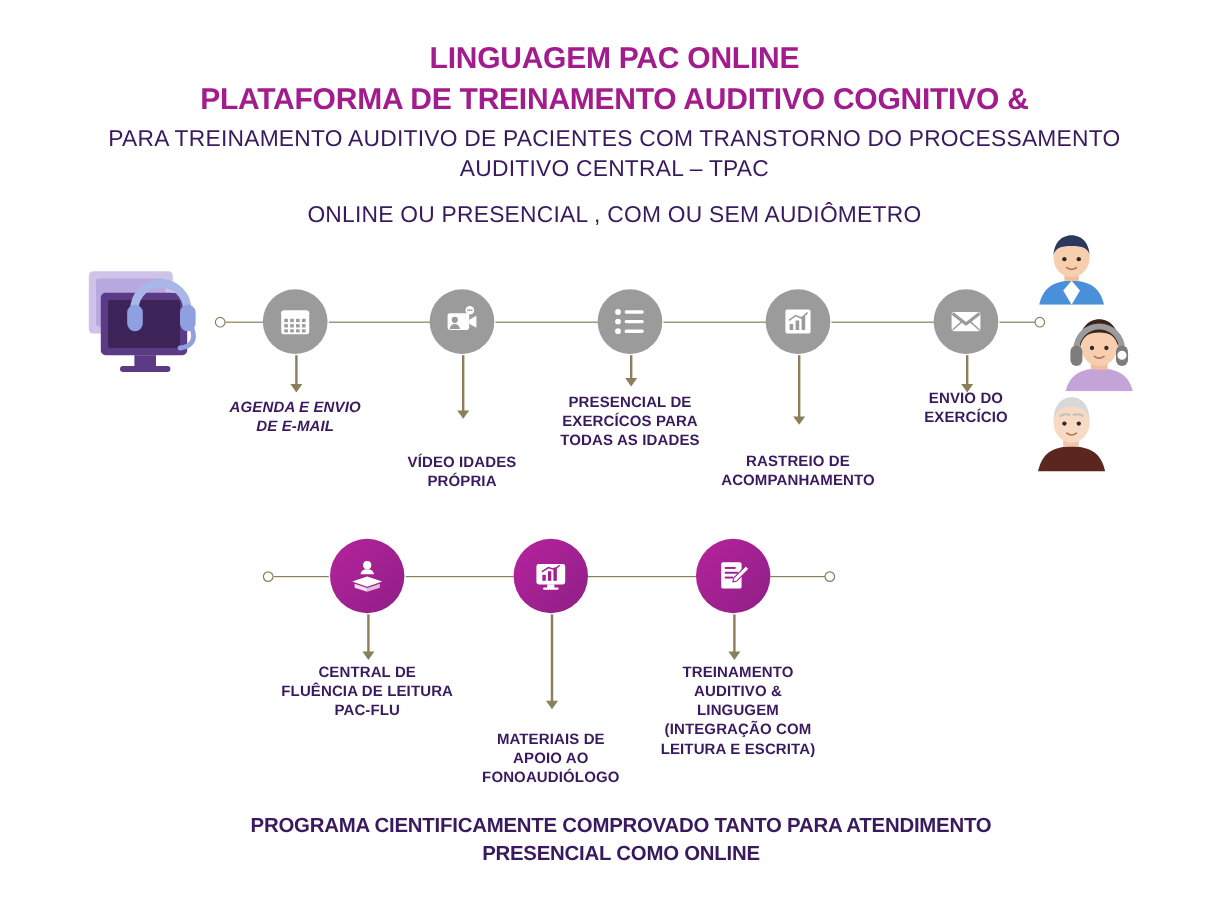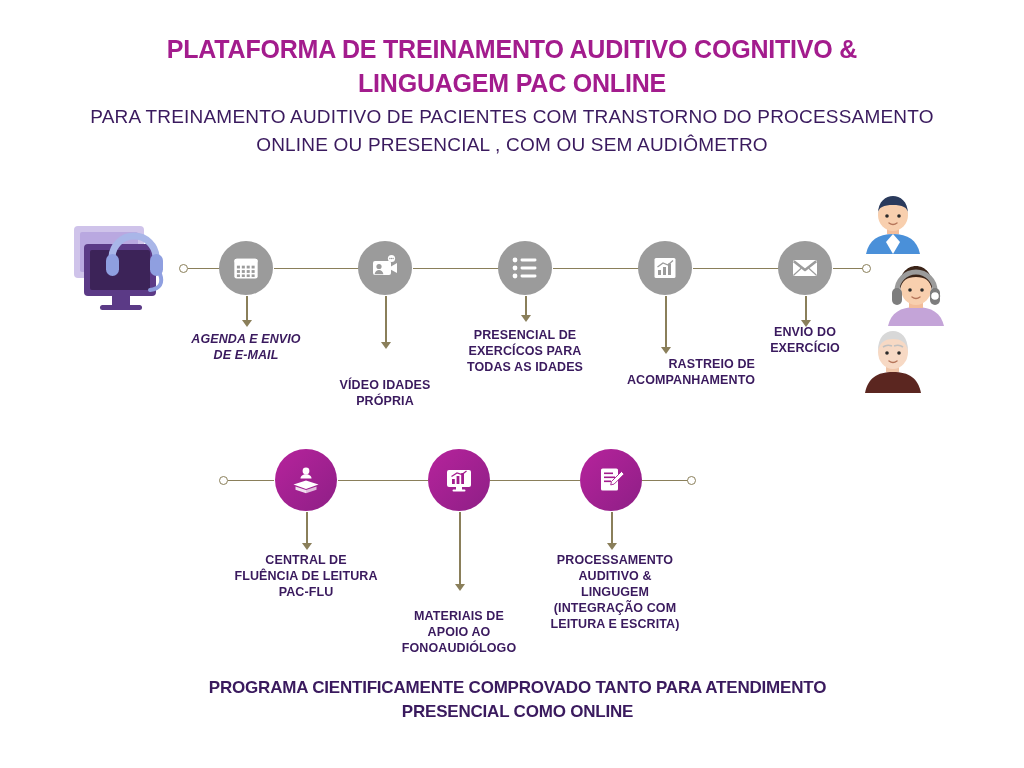--- a/index.html
+++ b/index.html
@@ -85,8 +85,8 @@
 <div id="canvas">
 
   <div class="title">
+    <div>LINGUAGEM PAC ONLINE</div>
     <div>PLATAFORMA DE TREINAMENTO AUDITIVO COGNITIVO &amp;</div>
-    <div>LINGUAGEM PAC ONLINE</div>
   </div>
 
   <div class="subtitle">

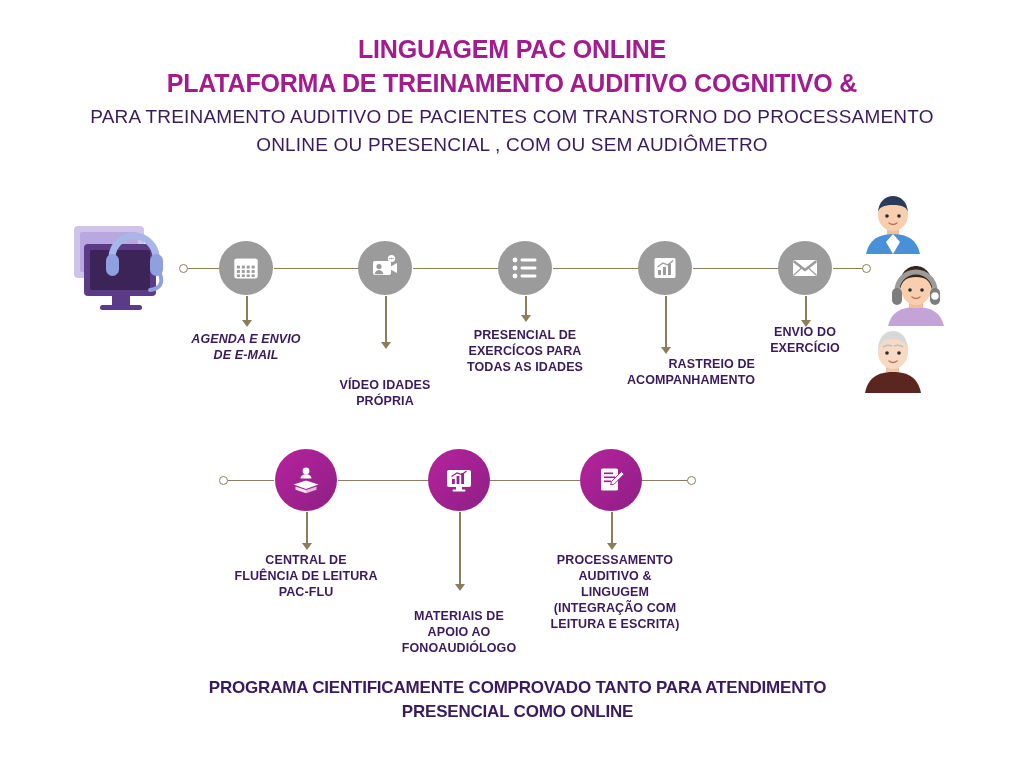--- a/index.html
+++ b/index.html
@@ -91,6 +91,7 @@
 
   <div class="subtitle">
     <span>PARA TREINAMENTO AUDITIVO DE PACIENTES COM TRANSTORNO DO PROCESSAMENTO</span>
+    <span class="line2">AUDITIVO CENTRAL  – TPAC</span>
     <span class="line3">ONLINE OU PRESENCIAL , COM OU SEM AUDIÔMETRO</span>
   </div>
 

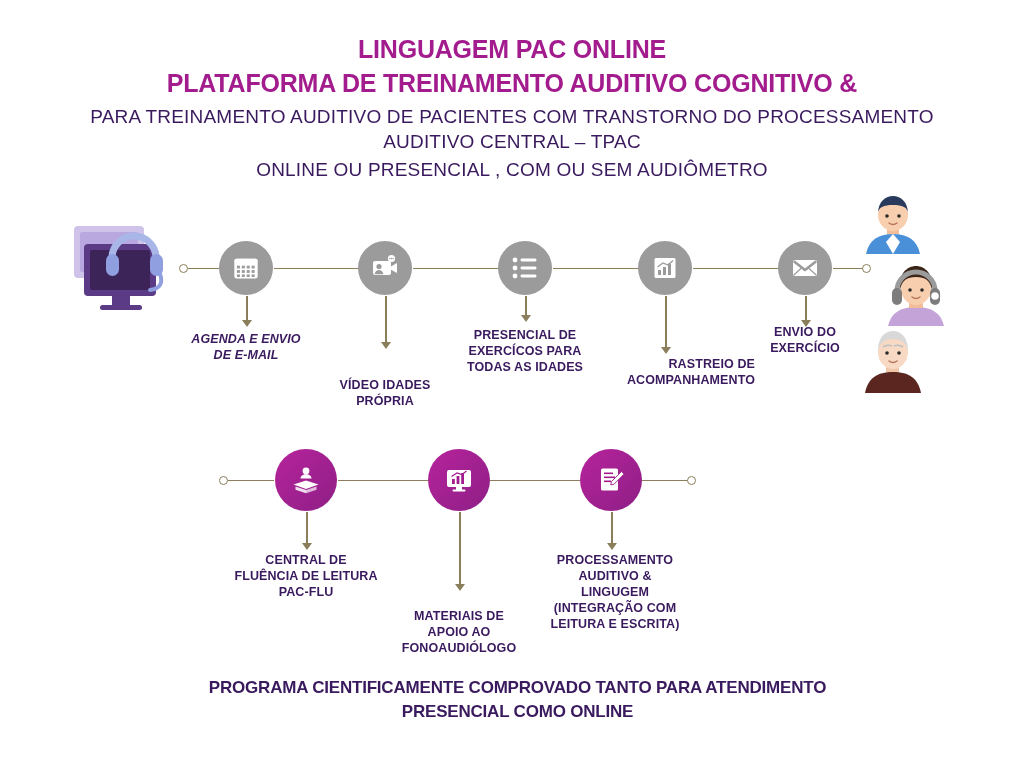--- a/index.html
+++ b/index.html
@@ -27,7 +27,7 @@
     line-height: 25px; letter-spacing: 0.2px;
   }
   .subtitle .line2 { display: block; }
-  .subtitle .line3 { display: block; margin-top: 3px; }
+  .subtitle .line3 { display: block; margin-top: 13px; }
 
   .footer {
     position: absolute; left: 0; top: 676px; width: 1024px;

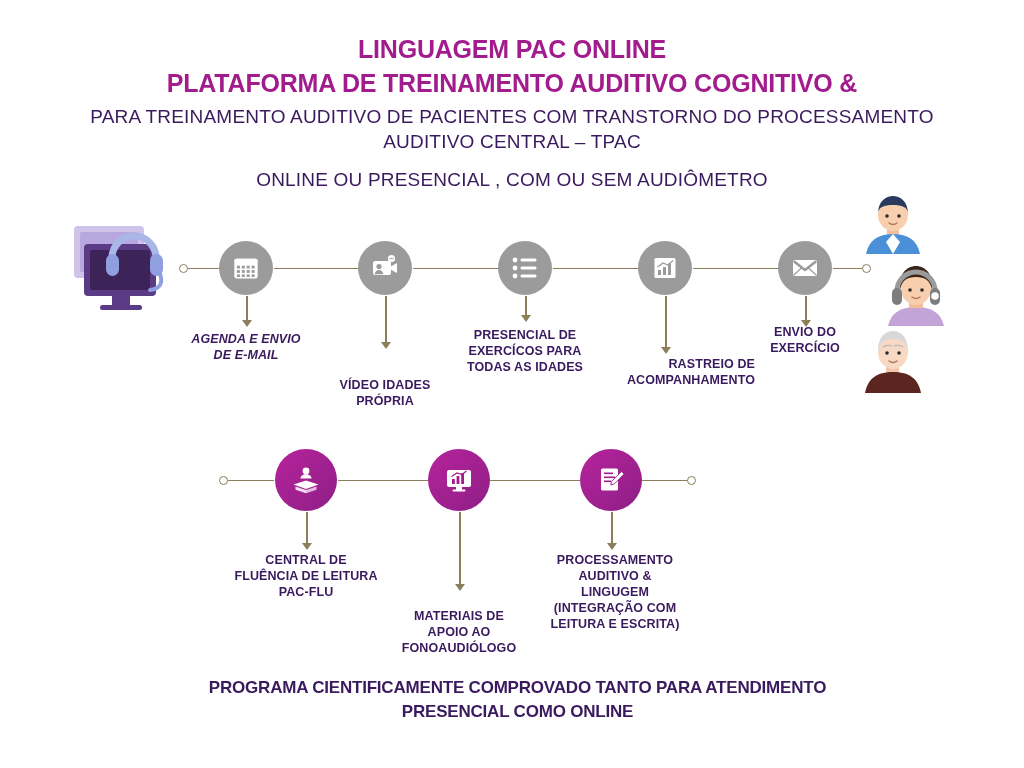--- a/index.html
+++ b/index.html
@@ -192,7 +192,7 @@
       </svg>
     </span>
   </div>
-  <div class="caption" style="left:575px; top:356px; width:180px;text-align:right;">
+  <div class="caption" style="left:575px; top:376px; width:180px;">
     <div>RASTREIO DE</div>
     <div>ACOMPANHAMENTO</div>
   </div>

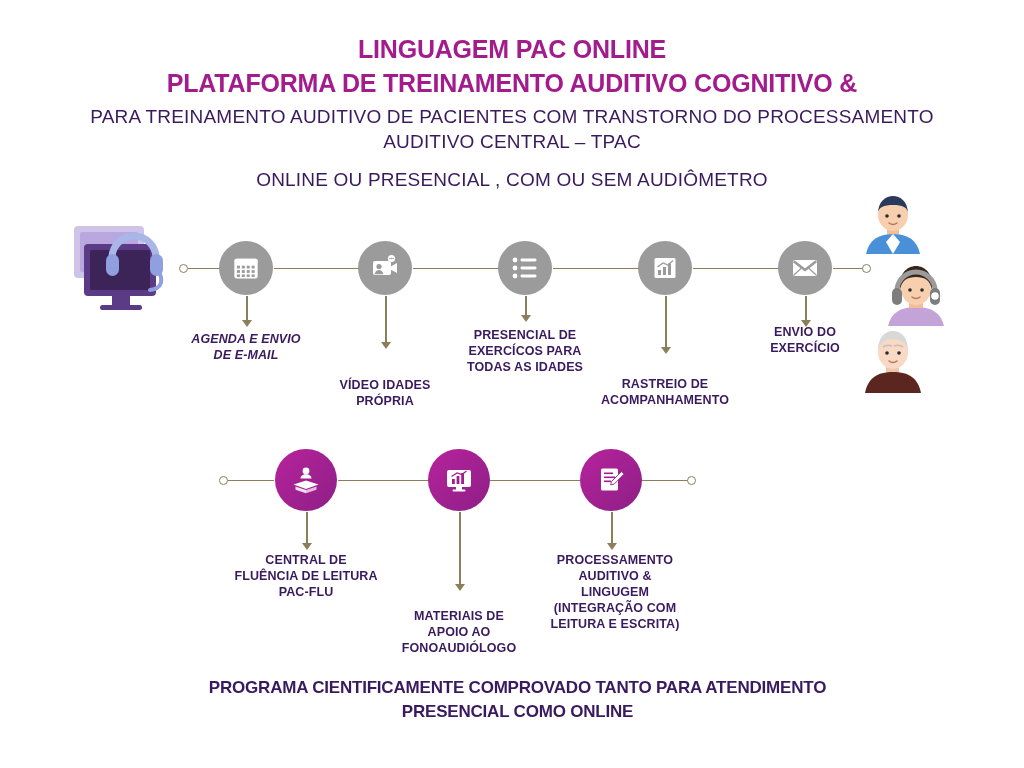--- a/index.html
+++ b/index.html
@@ -275,7 +275,7 @@
     </span>
   </div>
   <div class="caption" style="left:525px; top:552px; width:180px;">
-    <div>PROCESSAMENTO</div>
+    <div>TREINAMENTO</div>
     <div>AUDITIVO  &amp;</div>
     <div>LINGUGEM</div>
     <div>(INTEGRAÇÃO COM LEITURA E ESCRITA)</div>

